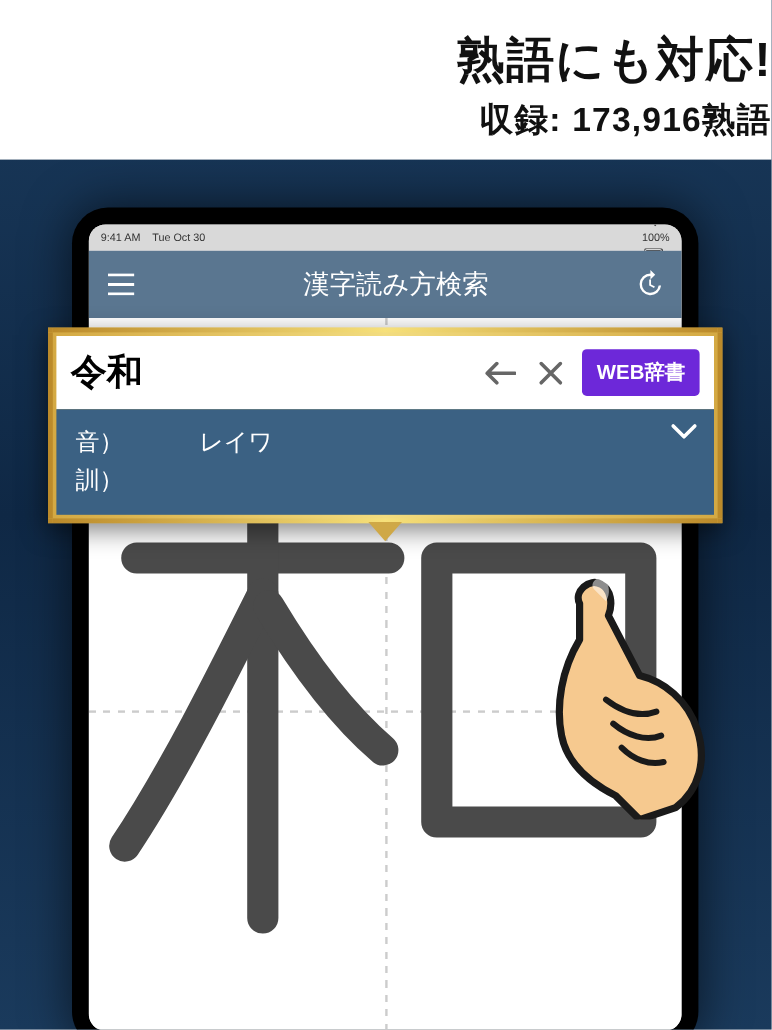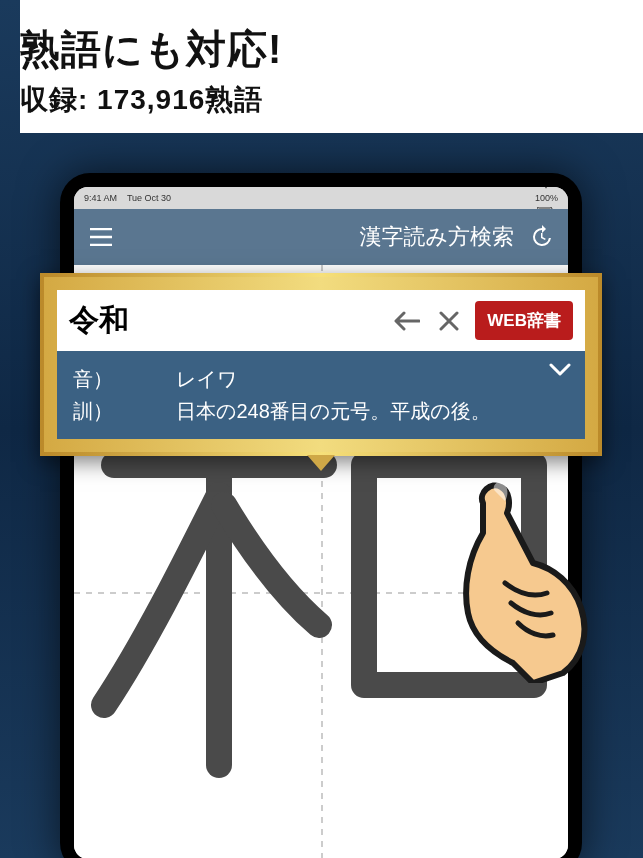--- a/index.html
+++ b/index.html
@@ -12,13 +12,12 @@
   position: relative;
 }
 .promo-header {
-  text-align: left;
+  text-align: right;
   padding: 22px 0 14px;
   color: #111;
   background: #fff;
   position: relative;
   z-index: 1;
-  margin-left: 20px;
 }
 .promo-title {
   font-size: 40px;

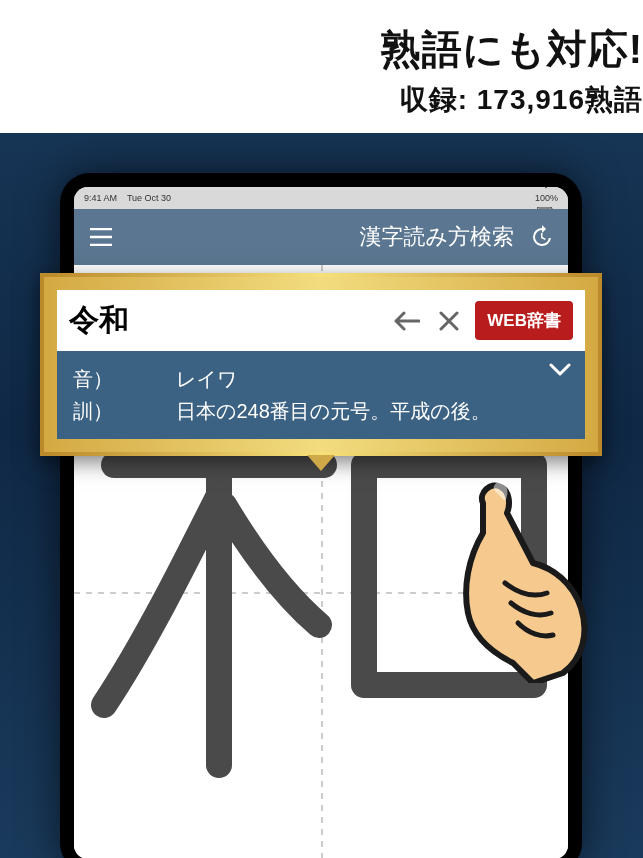--- a/index.html
+++ b/index.html
@@ -77,7 +77,7 @@
 }
 .appheader .title {
   flex: 1;
-  text-align: right;
+  text-align: center;
   font-size: 22px;
   font-weight: 500;
   padding-left: 18px;

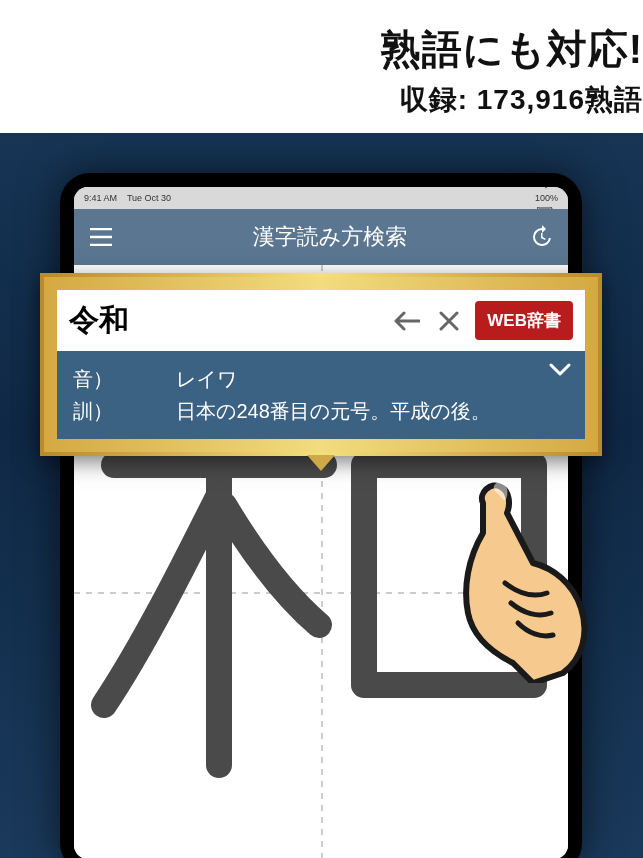--- a/index.html
+++ b/index.html
@@ -123,7 +123,7 @@
   border: 4px solid;
   border-image: linear-gradient(90deg,#bb8a2a,#f6e07a,#bb8a2a) 1;
   background: linear-gradient(90deg,#d4a943,#f2dc7f,#d4a943);
-  padding: 13px;
+  padding: 3px;
   box-shadow: 0 6px 20px rgba(0,0,0,.5);
 }
 .search-row {

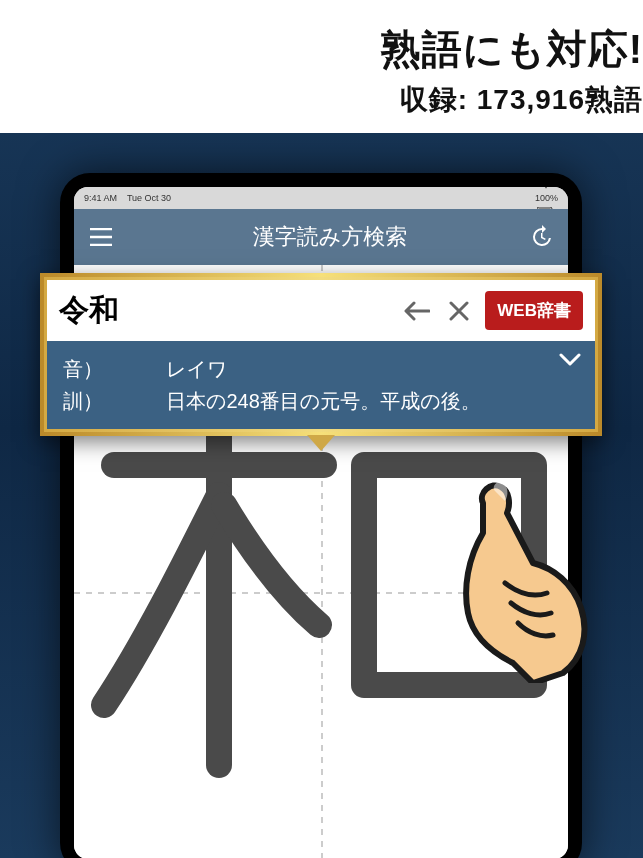--- a/index.html
+++ b/index.html
@@ -145,7 +145,7 @@
   color: #666;
 }
 .web-dict {
-  background: #b91c1c;
+  background: #6d28d9;
   color: #fff;
   font-size: 17px;
   font-weight: 600;

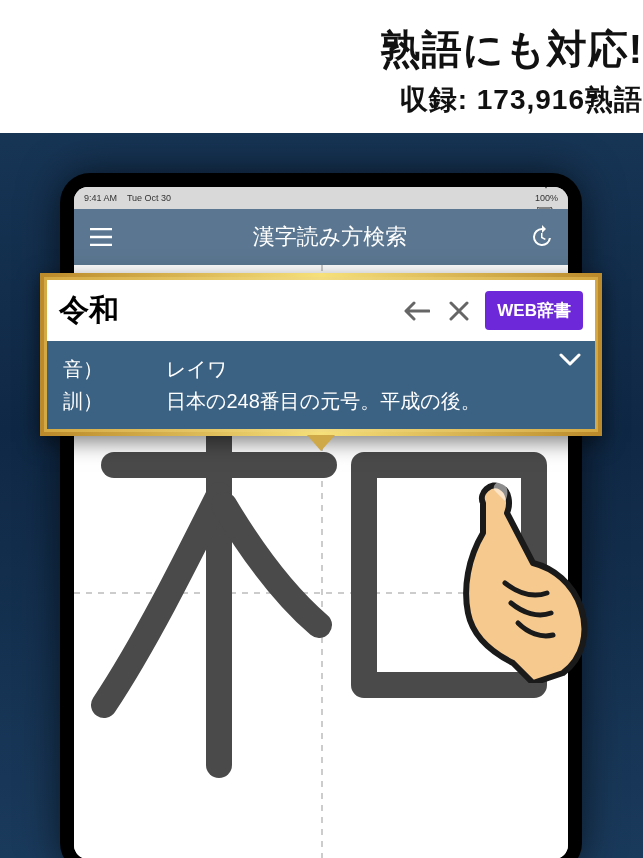--- a/index.html
+++ b/index.html
@@ -279,7 +279,6 @@
         </div>
         <div class="result-line">
           <span class="result-label">訓）</span>
-          <span class="result-value">日本の248番目の元号。平成の後。</span>
         </div>
         <div class="chev">
           <svg width="22" height="14" viewBox="0 0 22 14">

